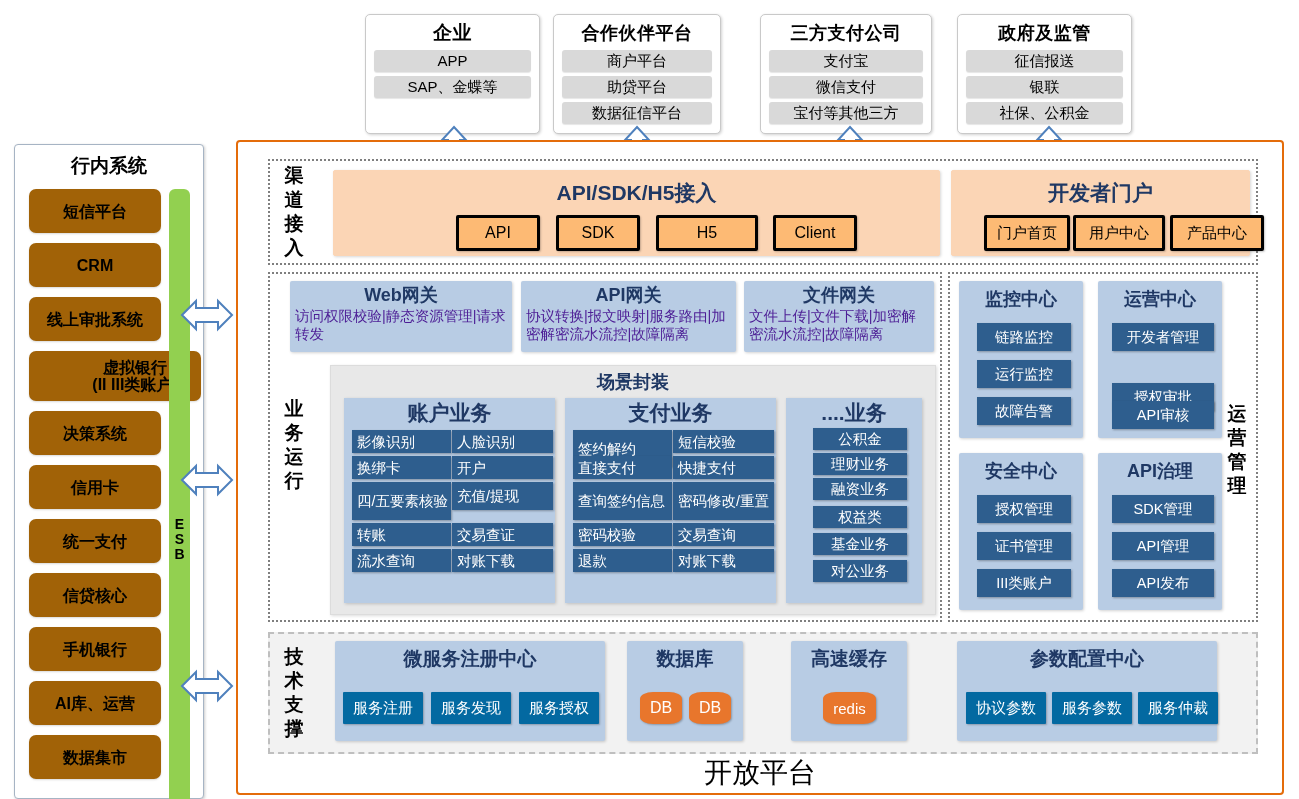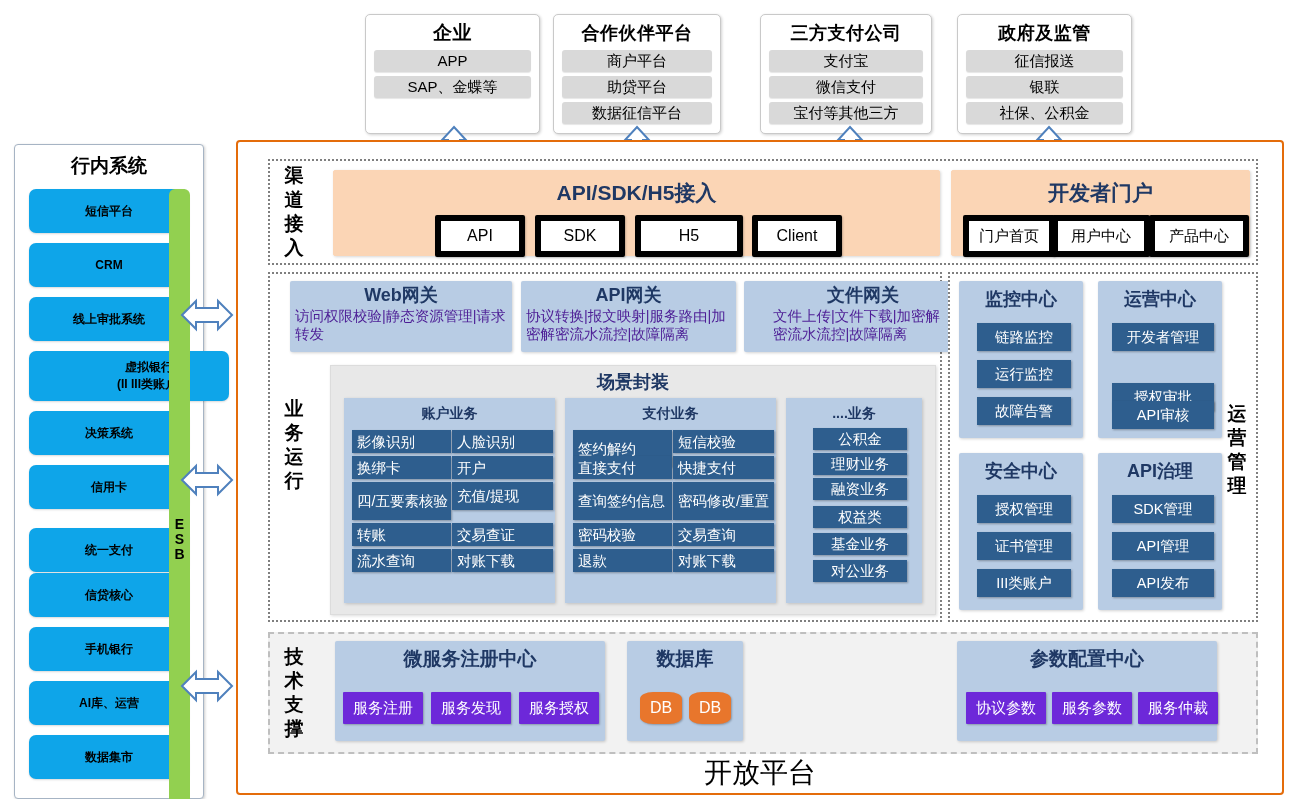--- a/index.html
+++ b/index.html
@@ -38,10 +38,10 @@
     font-weight:bold;font-size:19px;color:#000;
   }
   .bank-item{
-    position:absolute;left:14px;width:160px;
-    background:#0ea5e9;border-radius:7px;
+    position:absolute;left:14px;width:132px;
+    background:#a16207;border-radius:7px;
     display:flex;align-items:center;justify-content:center;
-    text-align:center;font-weight:bold;font-size:12px;color:#000;
+    text-align:center;font-weight:bold;font-size:16px;color:#000;
     box-shadow:0 1px 2px rgba(0,0,0,.15);
     line-height:17px;
   }

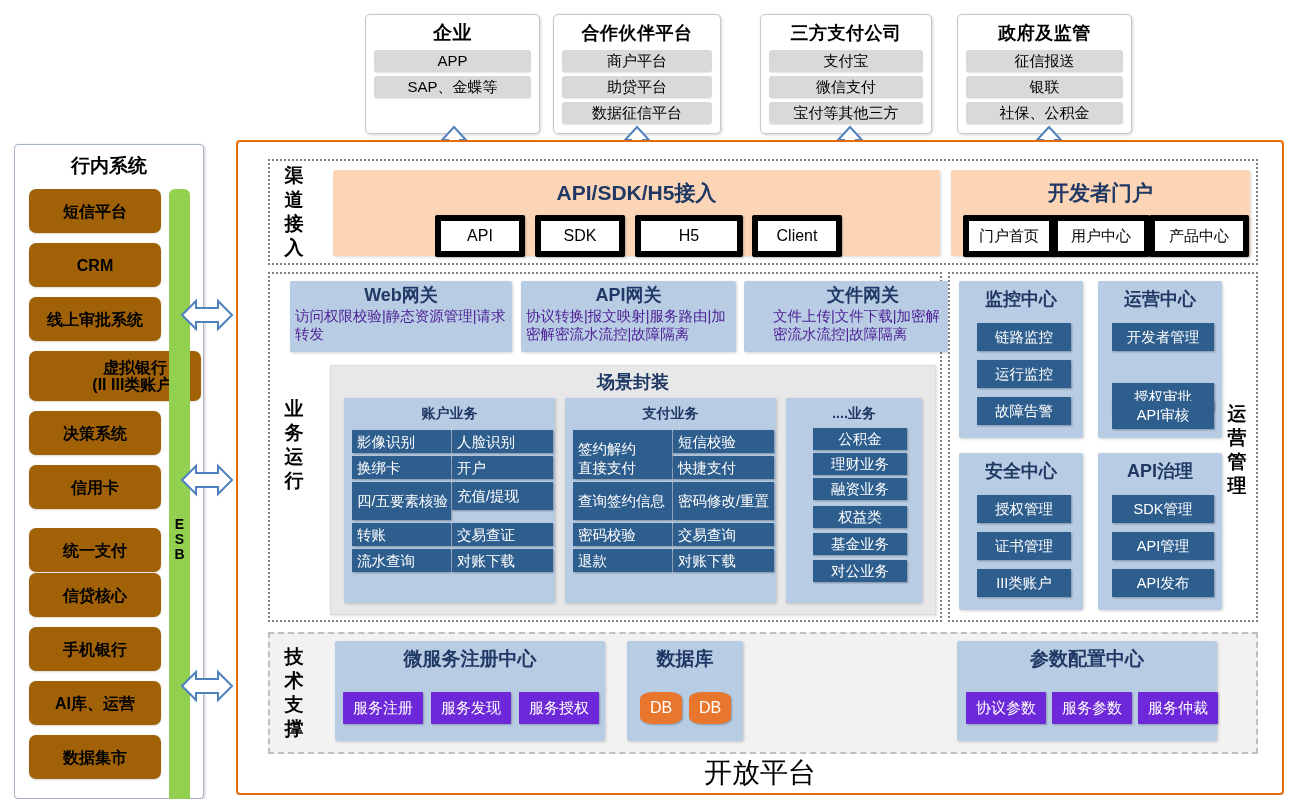--- a/index.html
+++ b/index.html
@@ -83,9 +83,9 @@
     font-weight:bold;font-size:21px;color:#1f3864;
   }
   .green-chip{
-    position:absolute;background:#ffffff;border:6px solid #000000;
+    position:absolute;background:#fdba74;border:3px solid #000000;
     border-radius:2px;display:flex;align-items:center;justify-content:center;
-    font-size:16px;color:#000;box-shadow:1px 1px 2px rgba(0,0,0,.22);
+    font-size:16px;color:#000;box-shadow:1px 1px 2px rgba(0,0,0,.22);margin-left:21px;
   }
 
   

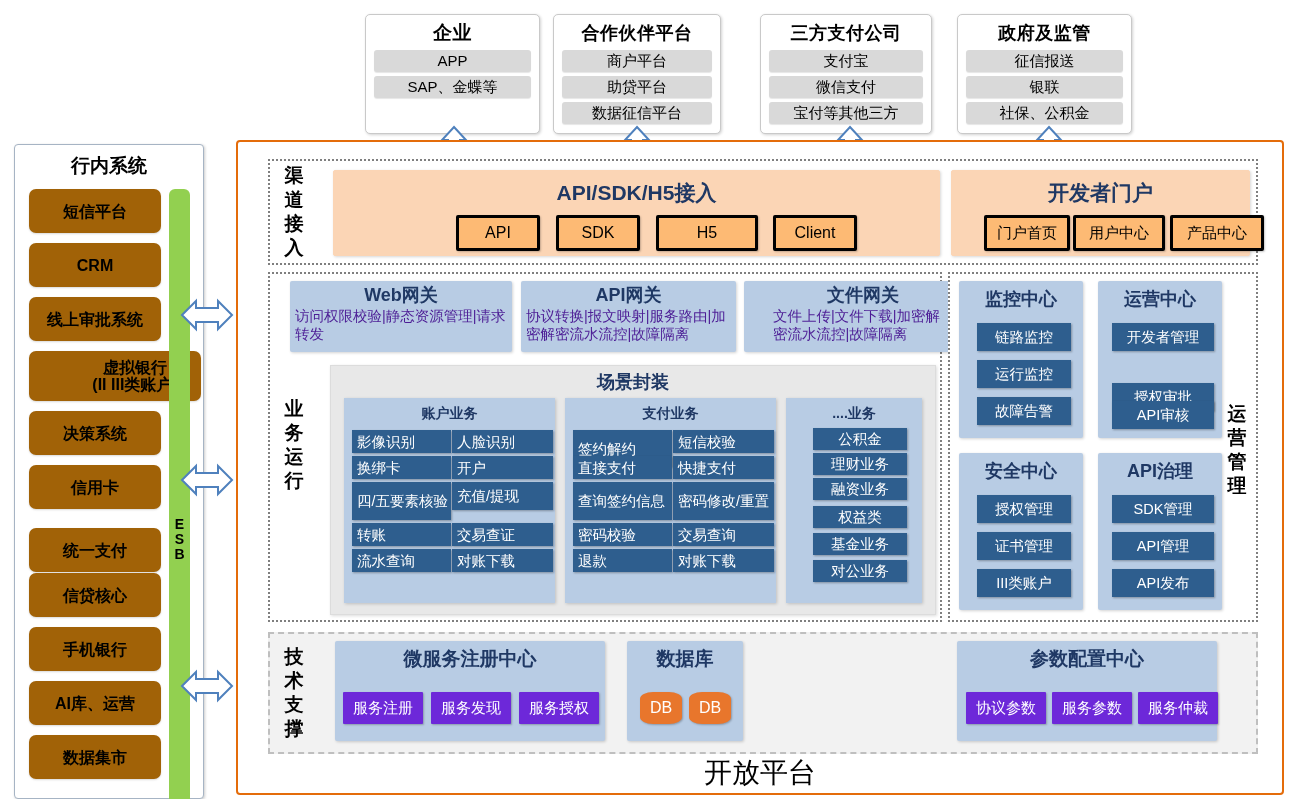--- a/index.html
+++ b/index.html
@@ -284,7 +284,7 @@
     <div class="gw-title">API网关</div>
     <div class="gw-desc">协议转换|报文映射|服务路由|加密解密流水流控|故障隔离</div>
   </div>
-  <div class="blue-panel" style="left:744px;top:281px;width:190px;height:71px;padding-left:24px;">
+  <div class="blue-panel" style="left:744px;top:281px;width:190px;height:71px;">
     <div class="gw-title">文件网关</div>
     <div class="gw-desc">文件上传|文件下载|加密解密流水流控|故障隔离</div>
   </div>

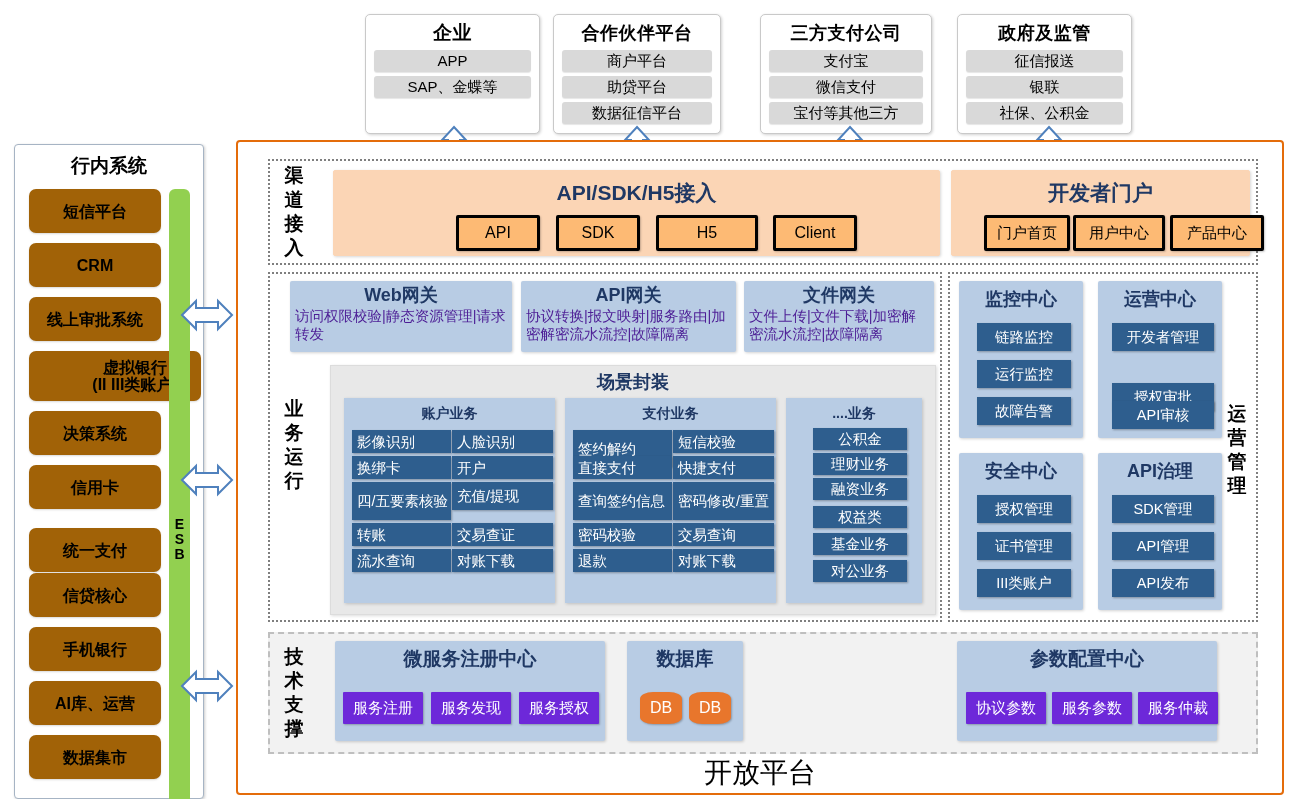--- a/index.html
+++ b/index.html
@@ -115,7 +115,7 @@
     box-shadow:1px 1px 3px rgba(0,0,0,.18);
   }
   .svc-group-title{
-    text-align:center;font-weight:bold;font-size:14px;color:#1f3864;
+    text-align:center;font-weight:bold;font-size:21px;color:#1f3864;
     padding-top:4px;line-height:22px;
   }
   .dark-chip{

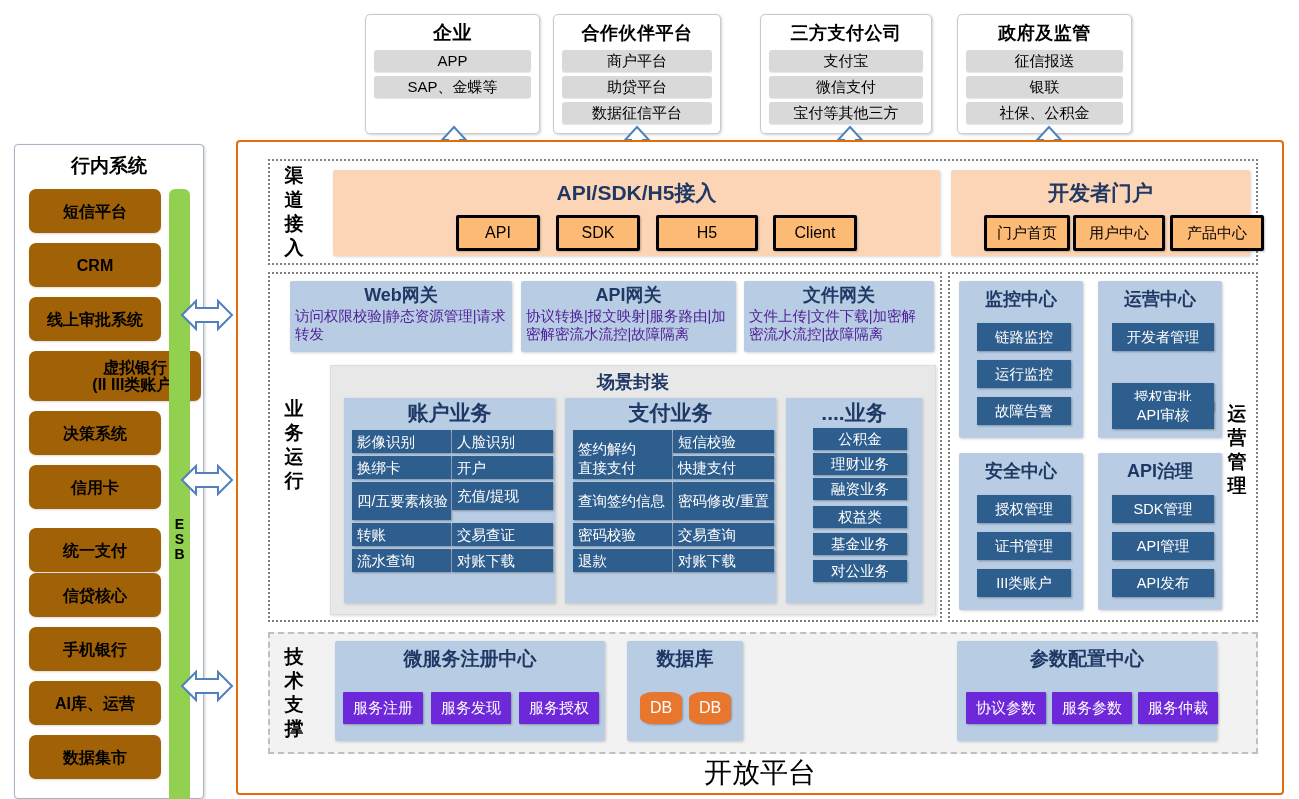--- a/index.html
+++ b/index.html
@@ -216,7 +216,7 @@
 (II III类账户)</div>
     <div class="bank-item" style="top:266px;height:44px;">决策系统</div>
     <div class="bank-item" style="top:320px;height:44px;">信用卡</div>
-    <div class="bank-item" style="top:374px;height:44px;margin-top:9px;">统一支付</div>
+    <div class="bank-item" style="top:374px;height:44px;">统一支付</div>
     <div class="bank-item" style="top:428px;height:44px;">信贷核心</div>
     <div class="bank-item" style="top:482px;height:44px;">手机银行</div>
     <div class="bank-item" style="top:536px;height:44px;">AI库、运营</div>

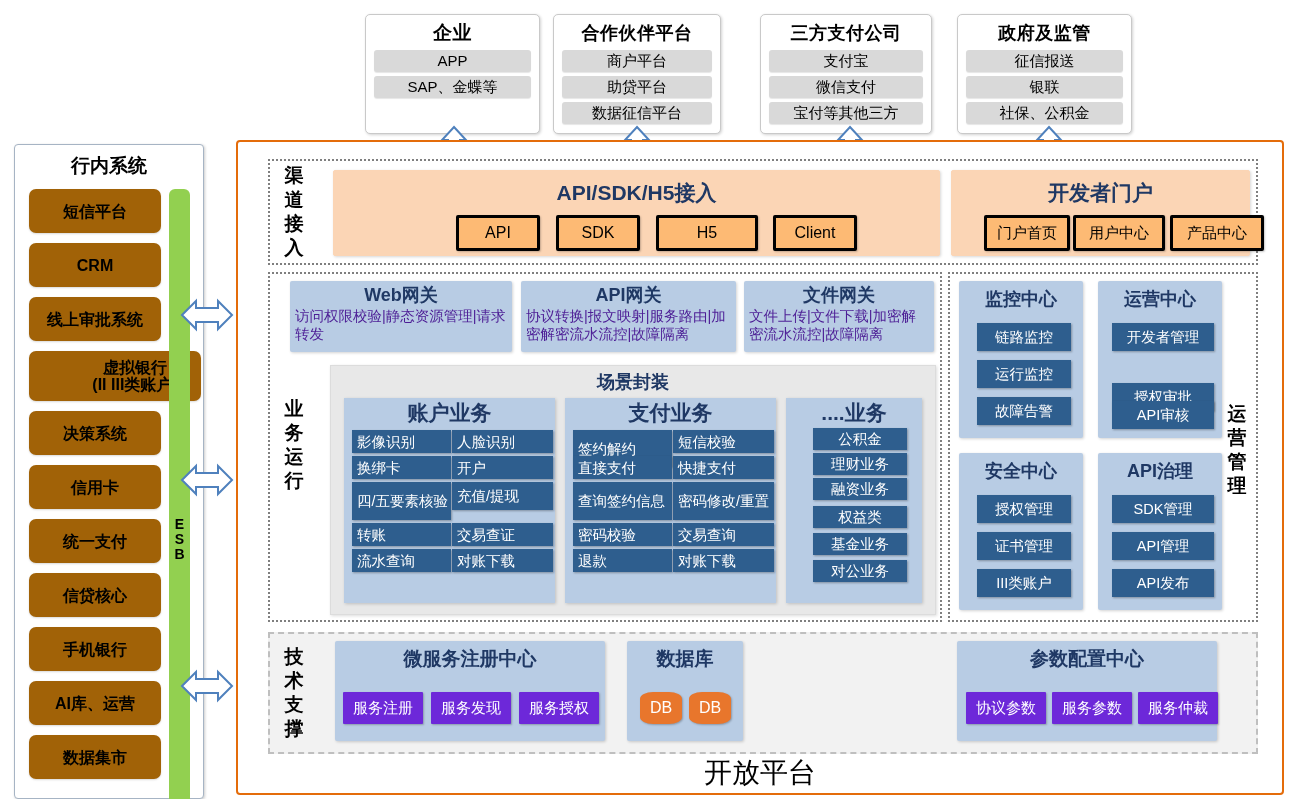--- a/index.html
+++ b/index.html
@@ -390,6 +390,10 @@
     <div class="orange-cyl" style="left:62px;top:51px;width:42px;height:32px;">DB</div>
   </div>
 
+  <div class="tech-card" style="left:791px;top:641px;width:116px;height:100px;">
+    <div class="tech-title">高速缓存</div>
+    <div class="orange-cyl" style="left:32px;top:51px;width:53px;height:32px;font-size:15px;">redis</div>
+  </div>
 
   <div class="tech-card" style="left:957px;top:641px;width:260px;height:100px;">
     <div class="tech-title">参数配置中心</div>

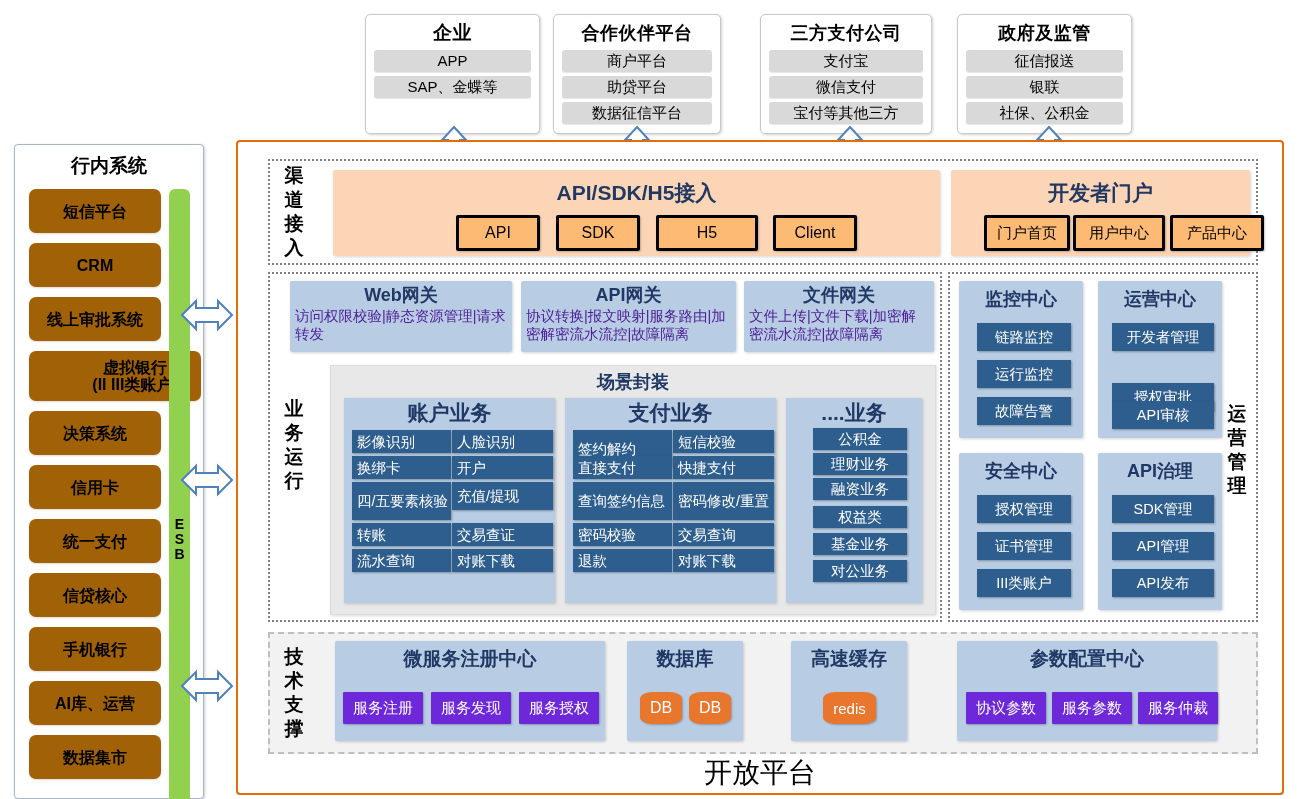--- a/index.html
+++ b/index.html
@@ -147,7 +147,7 @@
     padding-top:5px;line-height:26px;
   }
   .orange-chip{
-    position:absolute;background:#6d28d9;color:#fff;
+    position:absolute;background:#0369a1;color:#fff;
     display:flex;align-items:center;justify-content:center;
     font-size:15px;box-shadow:1px 1px 2px rgba(0,0,0,.25);
     border-radius:1px;

